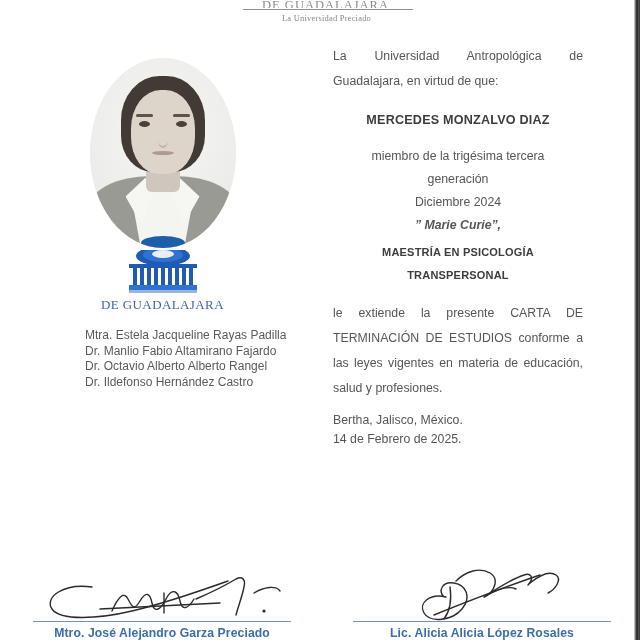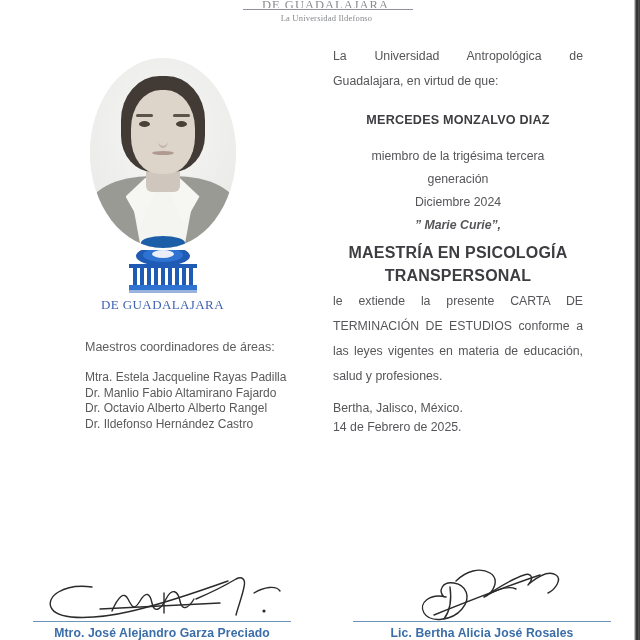--- a/index.html
+++ b/index.html
@@ -283,7 +283,7 @@
   <div class="header">
     <div class="header-top">DE GUADALAJARA</div>
     <div class="header-rule"></div>
-    <div class="header-tagline">La Universidad Ildefonso</div>
+    <div class="header-tagline">La Universidad Preciado</div>
   </div>
 
   <div class="left-col">

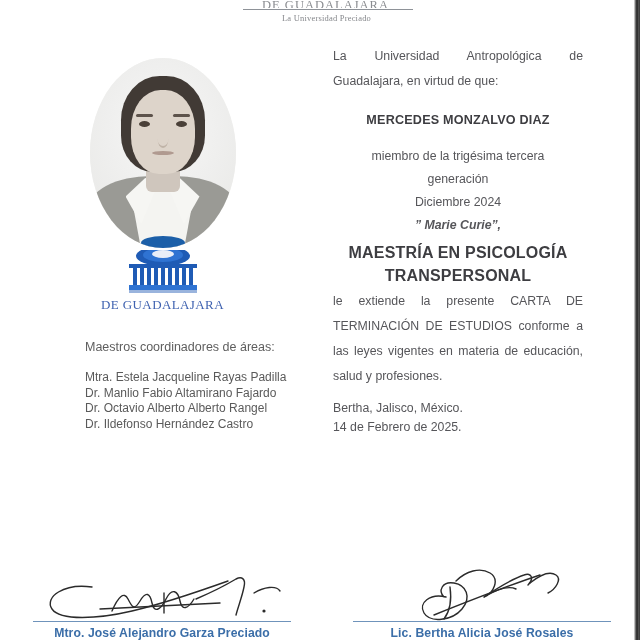--- a/index.html
+++ b/index.html
@@ -238,7 +238,7 @@
   .name-line { margin-top: 14px; margin-bottom: 12px; font-size: 12.6px; }
   .gen-block { line-height: 23px; }
   .curie { font-weight: bold; font-style: italic; }
-  .prog-title { margin-top: 4px; margin-bottom: 2px; line-height: 23px; font-size: 16px; }
+  .prog-title { margin-top: 4px; margin-bottom: 14px; line-height: 23px; font-size: 11px; }
   .place-block { line-height: 19px; margin-top: 10px; }
 
   

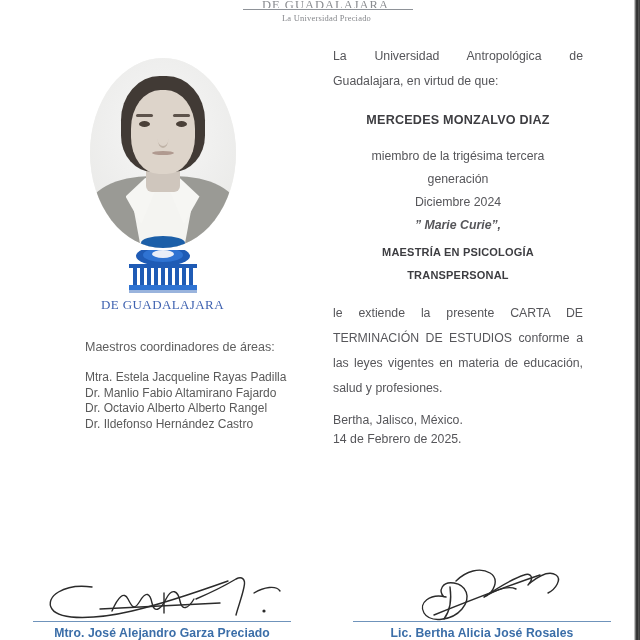--- a/index.html
+++ b/index.html
@@ -335,7 +335,6 @@
       <span class="l2">DE GUADALAJARA</span>
     </div>
 
-    <div class="coord-label">Maestros coordinadores de áreas:</div>
 
     <div class="coord-list">
       <div>Mtra. Estela Jacqueline Rayas Padilla</div>

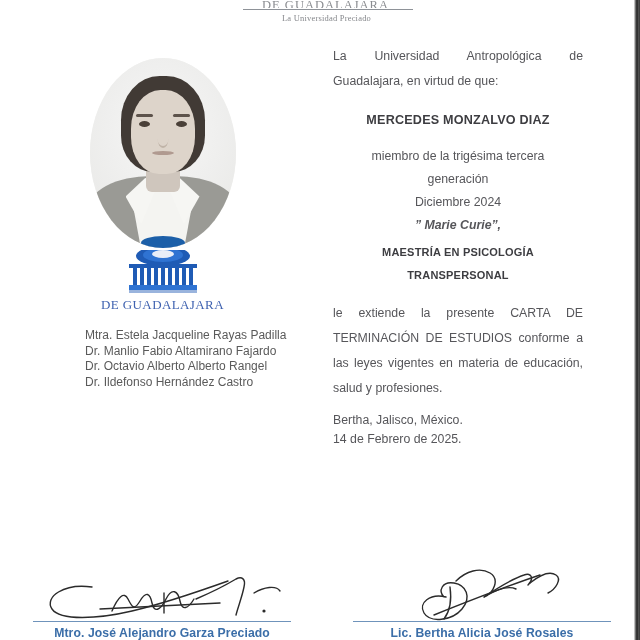--- a/index.html
+++ b/index.html
@@ -400,7 +400,7 @@
         </svg>
       </div>
       <div class="sig-rule"></div>
-      <div class="sig-name">Lic. Bertha Alicia José Rosales</div>
+      <div class="sig-name">Lic. Alicia Alicia López Rosales</div>
     </div>
   </div>
 

